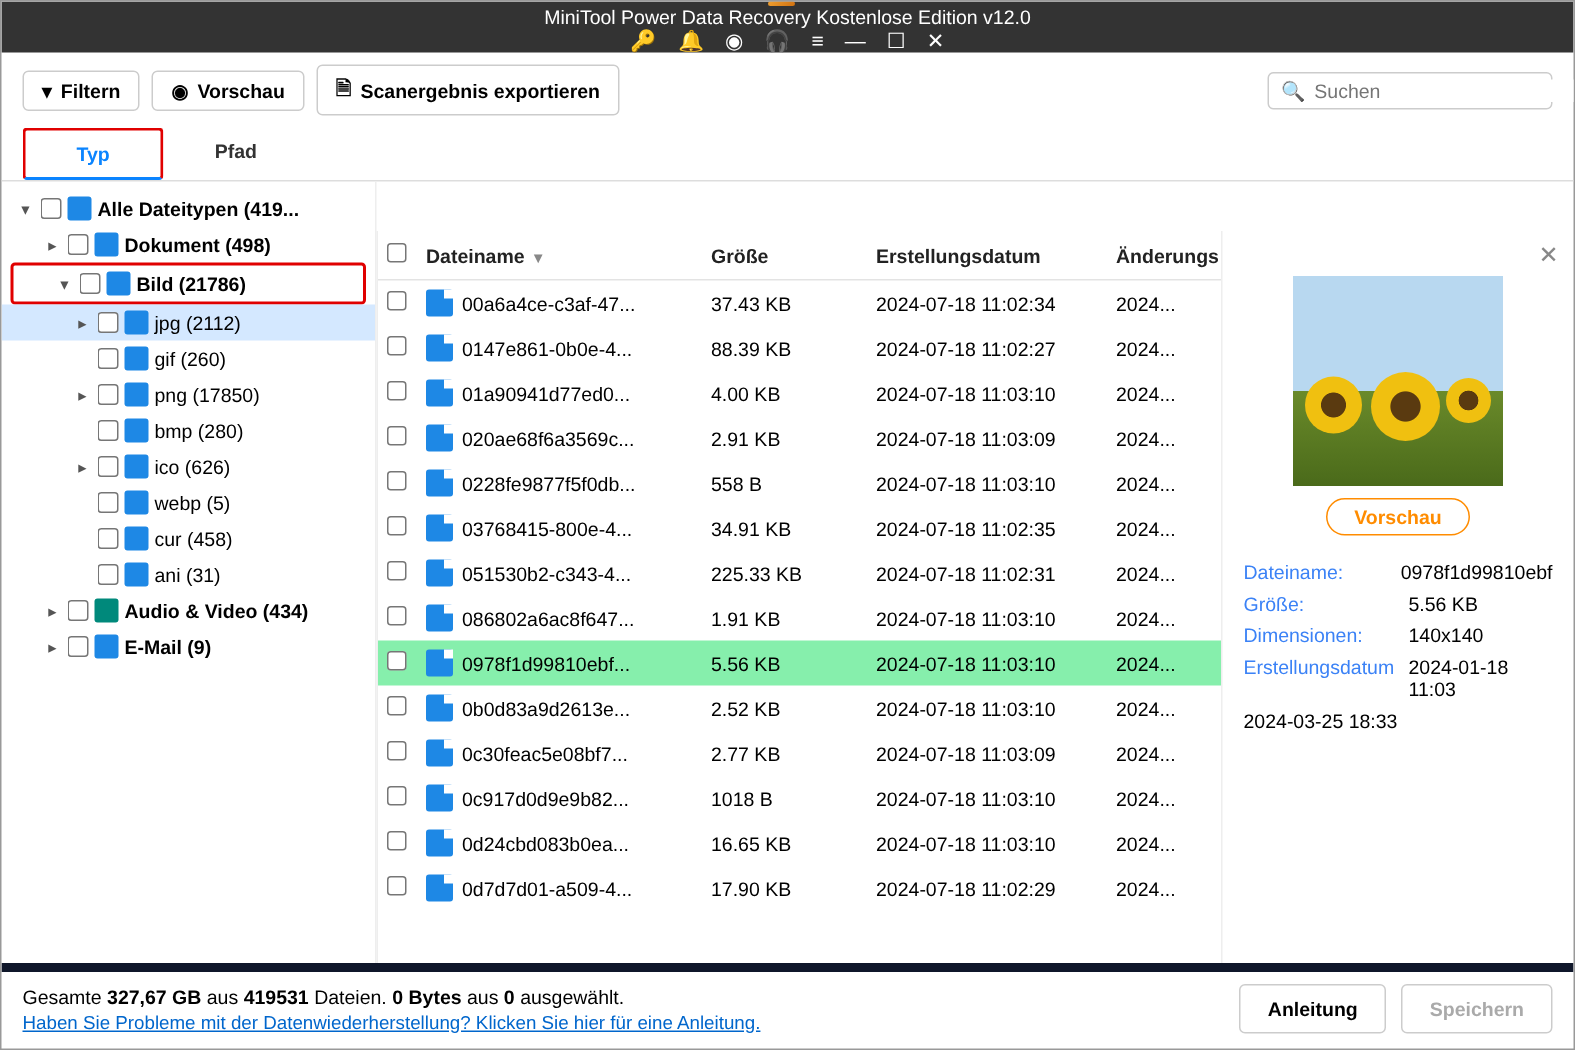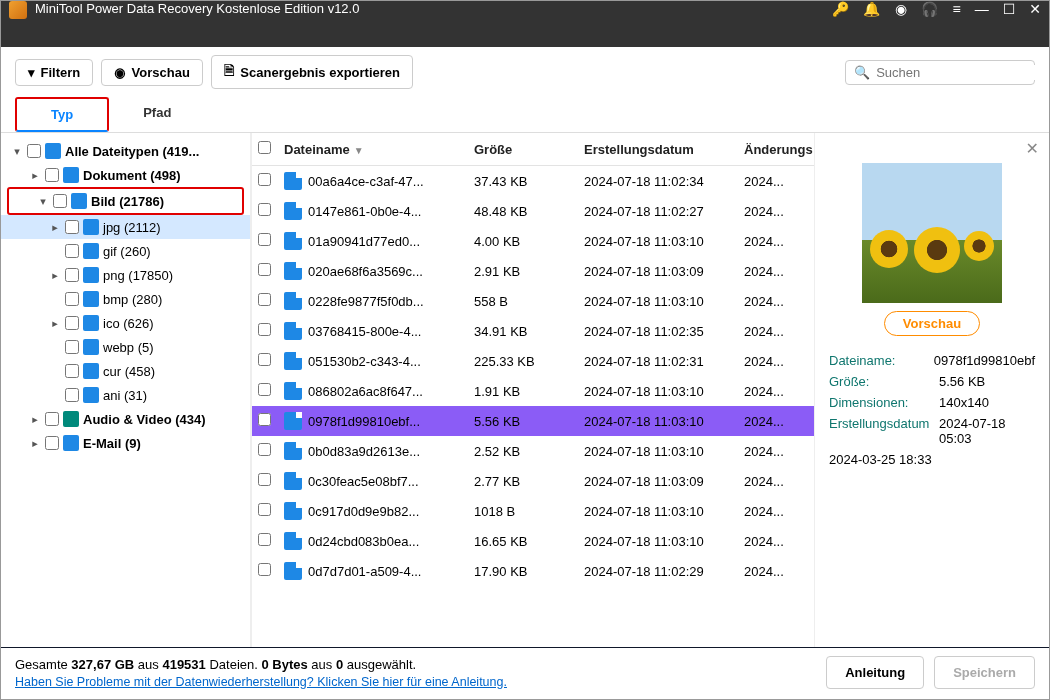--- a/index.html
+++ b/index.html
@@ -4,7 +4,7 @@
 <style>
 * { box-sizing: border-box; margin: 0; padding: 0; font-family: "Segoe UI", Arial, sans-serif; font-size: 13px; }
 body { width: 1050px; height: 700px; background: #fff; overflow: hidden; display: flex; flex-direction: column; border:1px solid #999; }
-.titlebar { background: #333; color: #fff; height: 46px; display: flex; align-items: flex-start; padding: 0 8px; }
+.titlebar { background: #333; color: #fff; height: 34px; display: flex; align-items: center; padding: 0 8px; flex-direction: column; }
 .titlebar .logo { width:18px; height:18px; background: linear-gradient(135deg,#f0a030,#d07010); border-radius:3px; margin-right:8px; }
 .titlebar .title { flex: 1; font-size: 13px; }
 .titlebar .win-icons { display: flex; gap: 14px; align-items:center; }

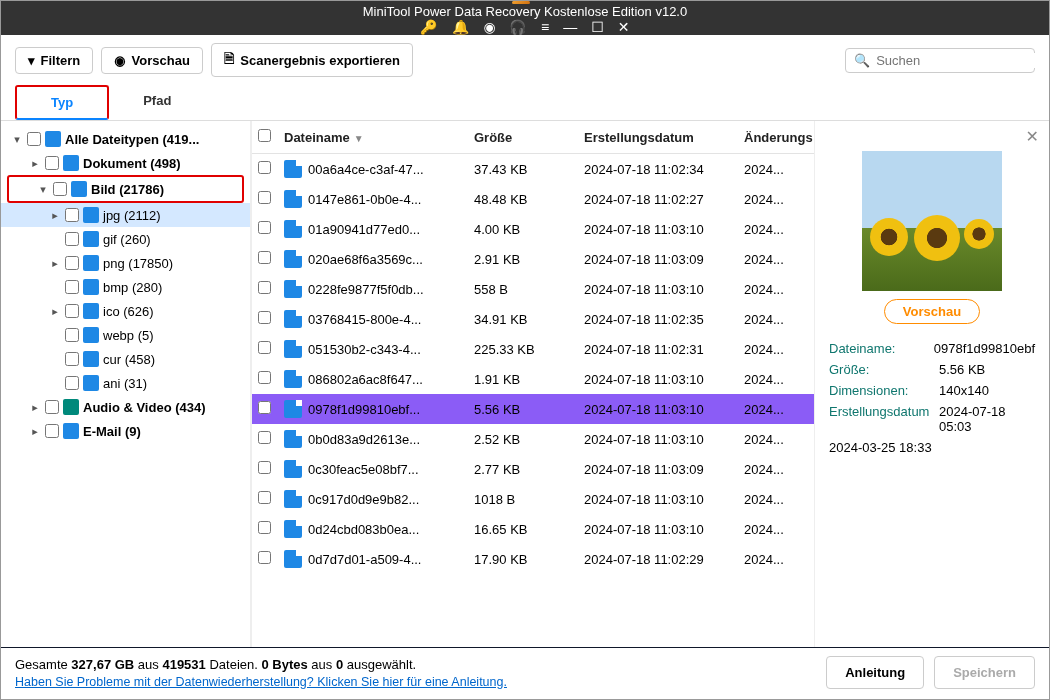--- a/index.html
+++ b/index.html
@@ -26,7 +26,7 @@
 .chev { width:12px; display:inline-block; text-align:center; color:#555; font-size:11px; }
 .cat-icon { width:16px; height:16px; display:inline-block; border-radius:2px; }
 .ic-all{background:#1e88e5}.ic-doc{background:#1e88e5}.ic-img{background:#1e88e5}.ic-aud{background:#00897b}.ic-mail{background:#1e88e5}
-.listarea { flex:1; display:flex; overflow:hidden; border-left:1px solid #eee; }
+.listarea { flex:1; display:flex; overflow:hidden; border-left:1px solid #eee;margin-top:33px; }
 .filelist { flex:1; overflow-y:auto; position:relative; }
 .hdr { display:flex; position:sticky; top:0; background:#fff; border-bottom:1px solid #e3e3e3; padding:8px 6px; font-weight:600; color:#222; align-items:center; }
 .hdr .col-chk{width:26px}.col-name{flex:1}.col-size{width:110px}.col-date{width:160px}.col-mod{width:64px}

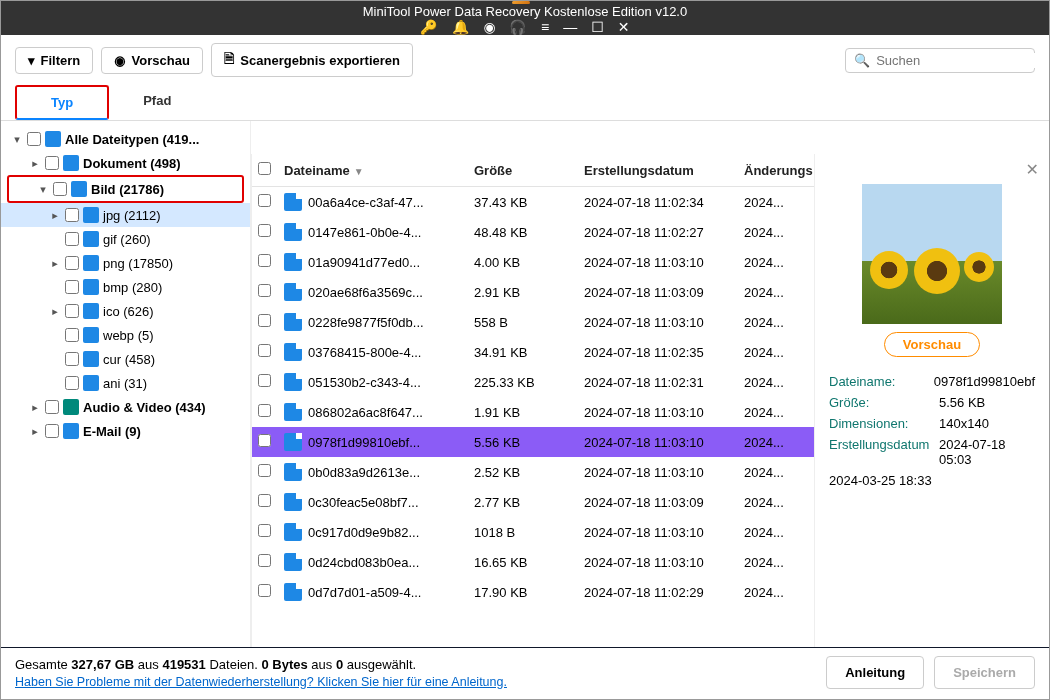--- a/index.html
+++ b/index.html
@@ -203,7 +203,7 @@
             <span class="col-chk"><input type="checkbox" style=""></span>
     <span class="fico"></span>
     <span class="name">0147e861-0b0e-4...</span>
-    <span class="sz">48.48 KB</span>
+    <span class="sz">88.39 KB</span>
     <span class="dt">2024-07-18 11:02:27</span>
     <span class="md">2024...</span>
           </div>

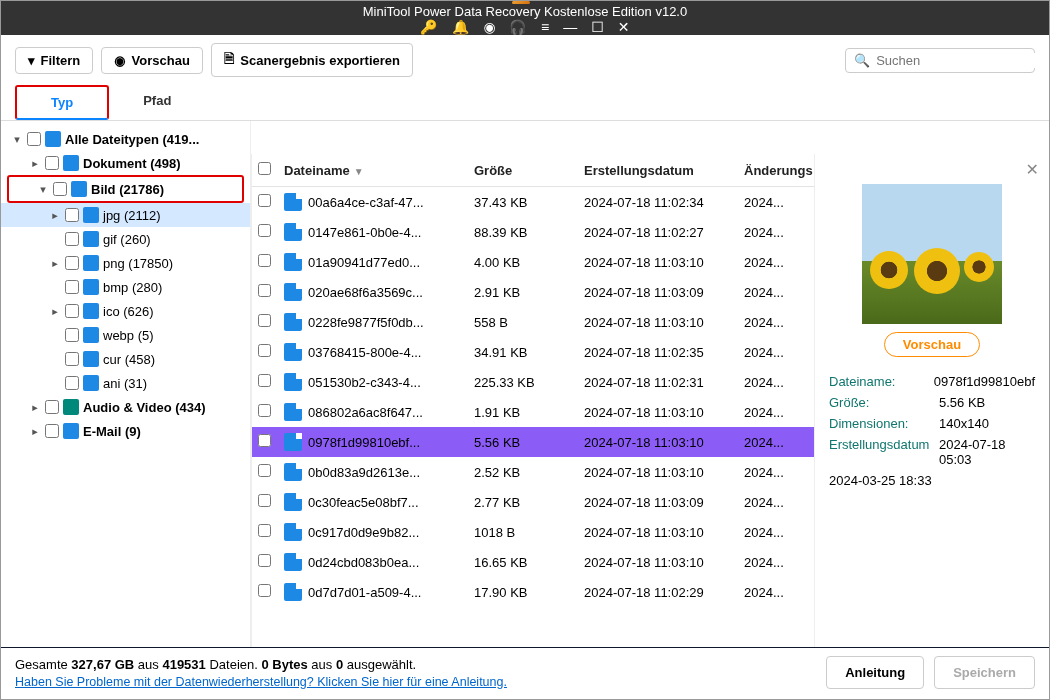--- a/index.html
+++ b/index.html
@@ -45,7 +45,7 @@
 .sun.s1{width:38px;height:38px;bottom:35px;left:8px}.sun.s2{width:46px;height:46px;bottom:30px;left:52px}.sun.s3{width:30px;height:30px;bottom:42px;right:8px}
 .pv-btn{display:block; margin:4px auto 14px; border:1px solid #ff8c00; color:#ff8c00; background:#fff; padding:4px 18px; border-radius:14px; cursor:pointer; font-weight:600;}
 .meta-row{display:flex; padding:3px 0; font-size:12.5px;}
-.meta-row .k{width:110px; color:#0f766e;}.meta-row .v{flex:1;}
+.meta-row .k{width:110px; color:#3b82f6;}.meta-row .v{flex:1;}
 .footer { border-top:1px solid #0f172a; padding:8px 14px 10px; display:flex; align-items:center; }
 .footer-left{flex:1}
 .footer-left a{color:#0066cc; text-decoration:underline; font-size:12.5px;}

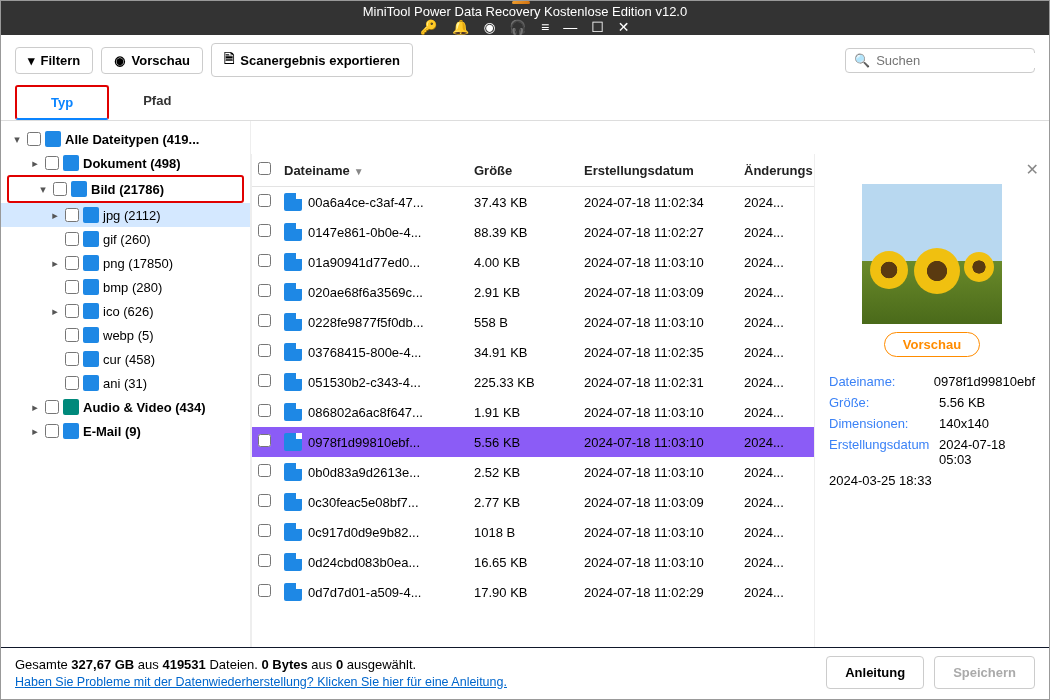--- a/index.html
+++ b/index.html
@@ -32,7 +32,7 @@
 .hdr .col-chk{width:26px}.col-name{flex:1}.col-size{width:110px}.col-date{width:160px}.col-mod{width:64px}
 .sort-ind{color:#888; font-size:10px; margin-left:4px;}
 .frow { display:flex; align-items:center; padding:6px 6px; border-bottom:0; cursor:pointer; }
-.frow.sel { background:#8b5cf6; }
+.frow.sel { background:#86efac; }
 .frow .col-chk{width:26px}
 .frow .fico{width:18px; height:18px; background:#1e88e5; border-radius:2px; margin-right:6px; position:relative;}
 .frow .fico::after{content:"";position:absolute;top:0;right:0;width:6px;height:6px;background:#fff;}

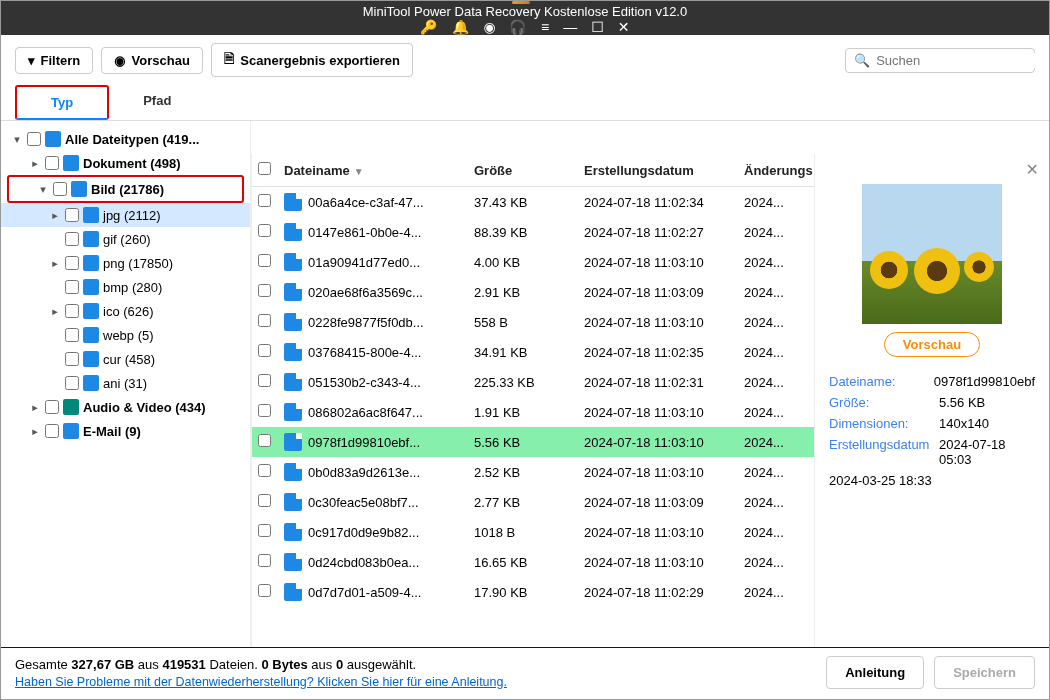--- a/index.html
+++ b/index.html
@@ -329,7 +329,7 @@
           </div>
           <div class="meta-row">
             <span class="k">Erstellungsdatum</span>
-            <span class="v">2024-07-18 05:03</span>
+            <span class="v">2024-01-18 11:03</span>
           </div>
           <div class="meta-row">
             <span class="v">2024-03-25 18:33</span>

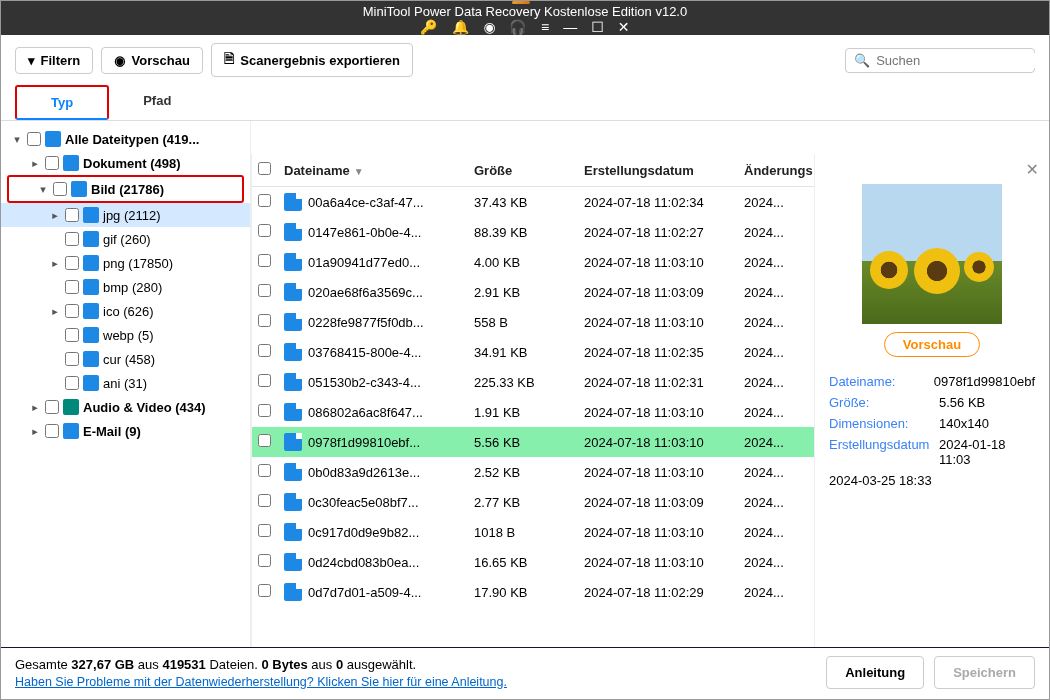--- a/index.html
+++ b/index.html
@@ -46,7 +46,7 @@
 .pv-btn{display:block; margin:4px auto 14px; border:1px solid #ff8c00; color:#ff8c00; background:#fff; padding:4px 18px; border-radius:14px; cursor:pointer; font-weight:600;}
 .meta-row{display:flex; padding:3px 0; font-size:12.5px;}
 .meta-row .k{width:110px; color:#3b82f6;}.meta-row .v{flex:1;}
-.footer { border-top:1px solid #0f172a; padding:8px 14px 10px; display:flex; align-items:center; }
+.footer { border-top:6px solid #0f172a; padding:8px 14px 10px; display:flex; align-items:center; }
 .footer-left{flex:1}
 .footer-left a{color:#0066cc; text-decoration:underline; font-size:12.5px;}
 .stat-line{font-size:13px; margin-bottom:2px;}

